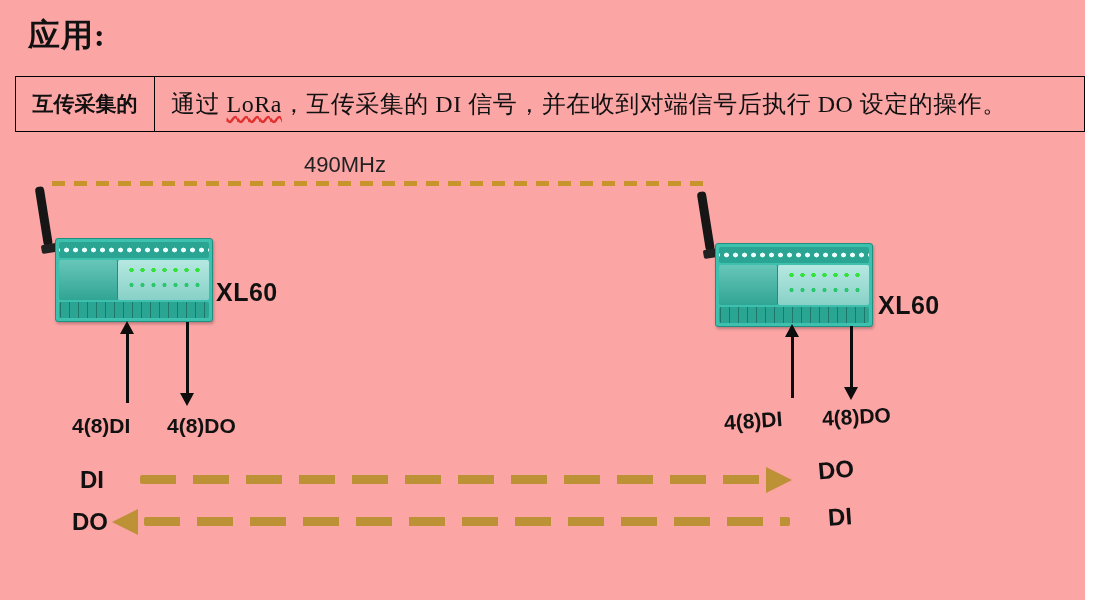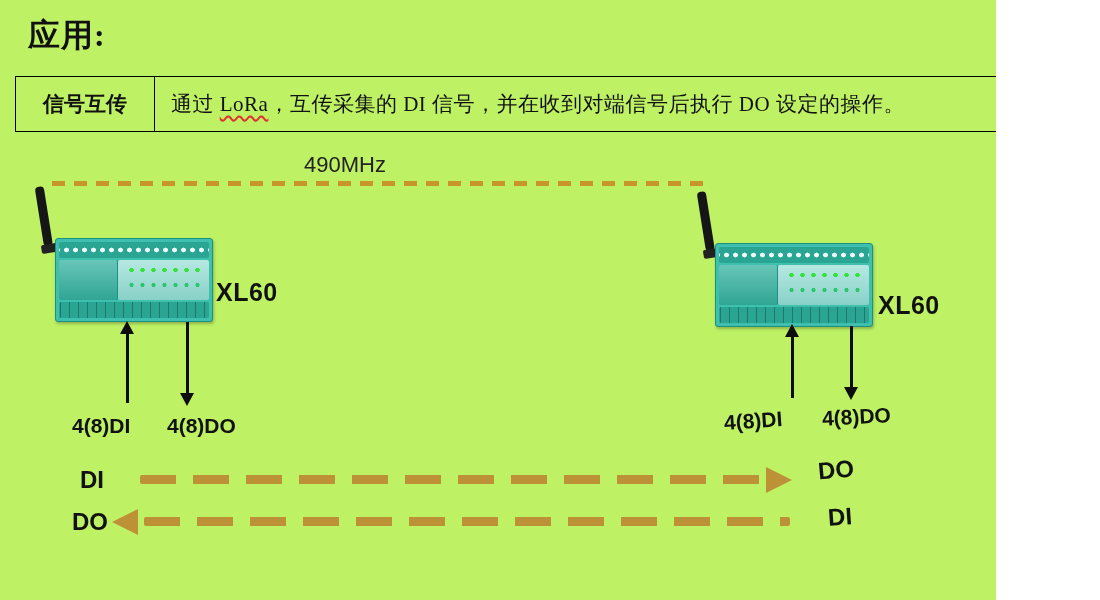--- a/index.html
+++ b/index.html
@@ -3,7 +3,7 @@
 <meta charset="utf-8">
 <style>
   html,body{margin:0;padding:0;background:#fff;}
-  .page{position:relative;width:996px;height:600px;background:#bef264;overflow:hidden;
+  .page{position:relative;width:1085px;height:600px;background:#fca5a5;overflow:hidden;
         font-family:"Liberation Sans","DejaVu Sans",sans-serif;color:#111;}
 
   

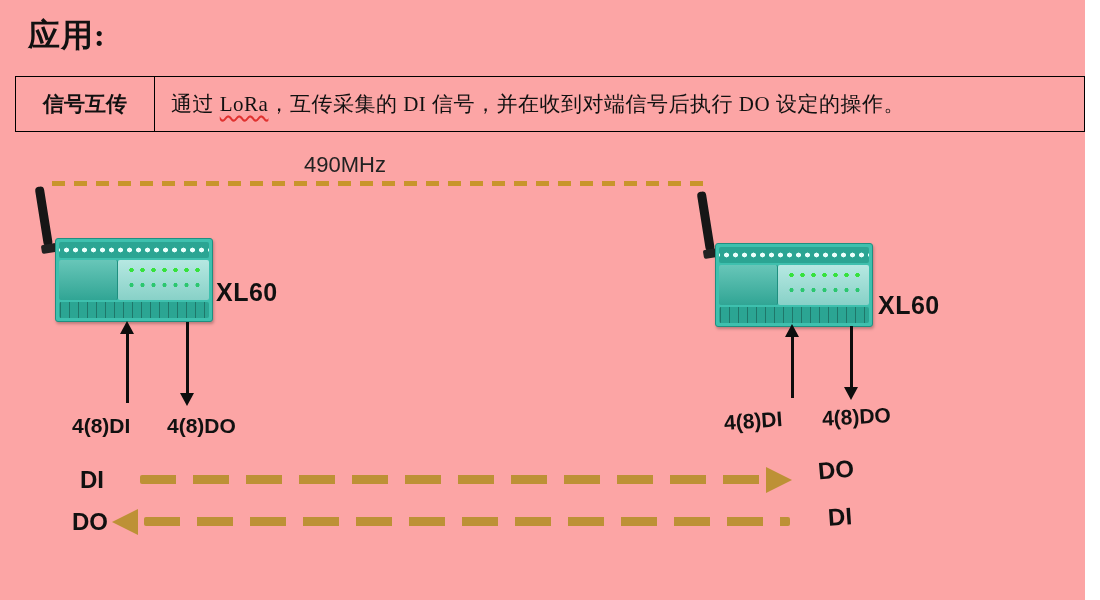--- a/index.html
+++ b/index.html
@@ -77,7 +77,7 @@
   <table class="info-table">
     <tbody>
         <tr>
-      <td class="cell-header">信号互传</td>
+      <td class="cell-header">互传采集的</td>
       <td class="cell-desc"><span>通过 </span><span class="lora">LoRa</span><span>，互传采集的 DI 信号，并在收到对端信号后执行 DO 设定的操作。</span></td>
     </tr>
   </tbody>

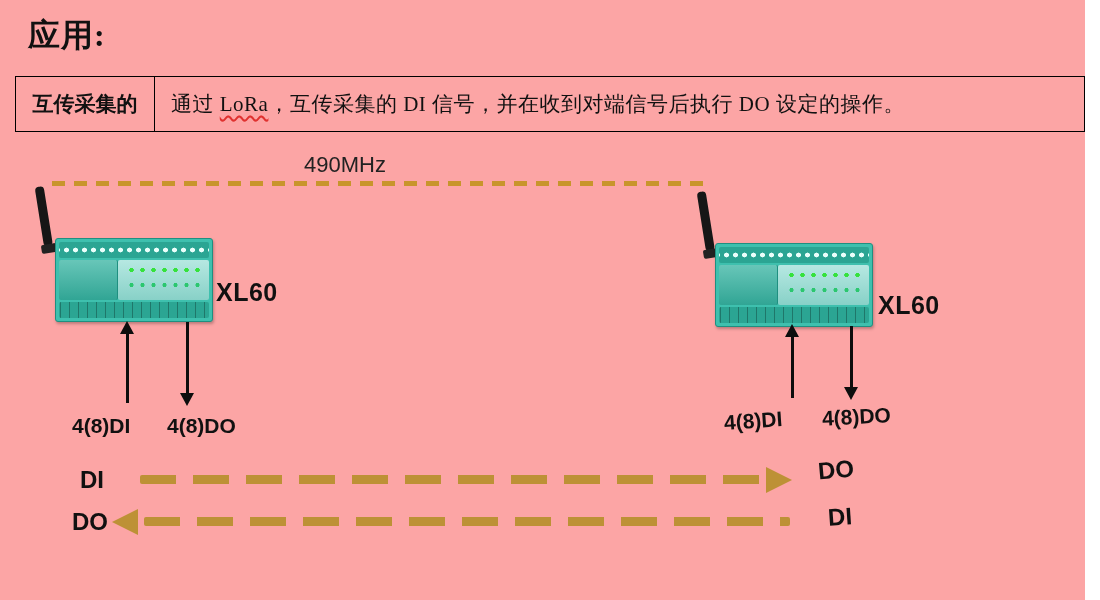--- a/index.html
+++ b/index.html
@@ -15,7 +15,7 @@
               border-collapse:collapse;font-family:"Liberation Serif","DejaVu Serif",serif;}
   .info-table td{border:1.6px solid #000;vertical-align:middle;}
   .cell-header{width:136px;text-align:center;font-weight:bold;font-size:21px;}
-  .cell-desc{padding-left:16px;font-size:21px;letter-spacing:.5px;}
+  .cell-desc{padding-left:16px;font-size:24px;letter-spacing:.5px;}
   .lora{text-decoration:underline;text-decoration-style:wavy;text-decoration-color:#e0312f;
         text-underline-offset:4px;}
 

